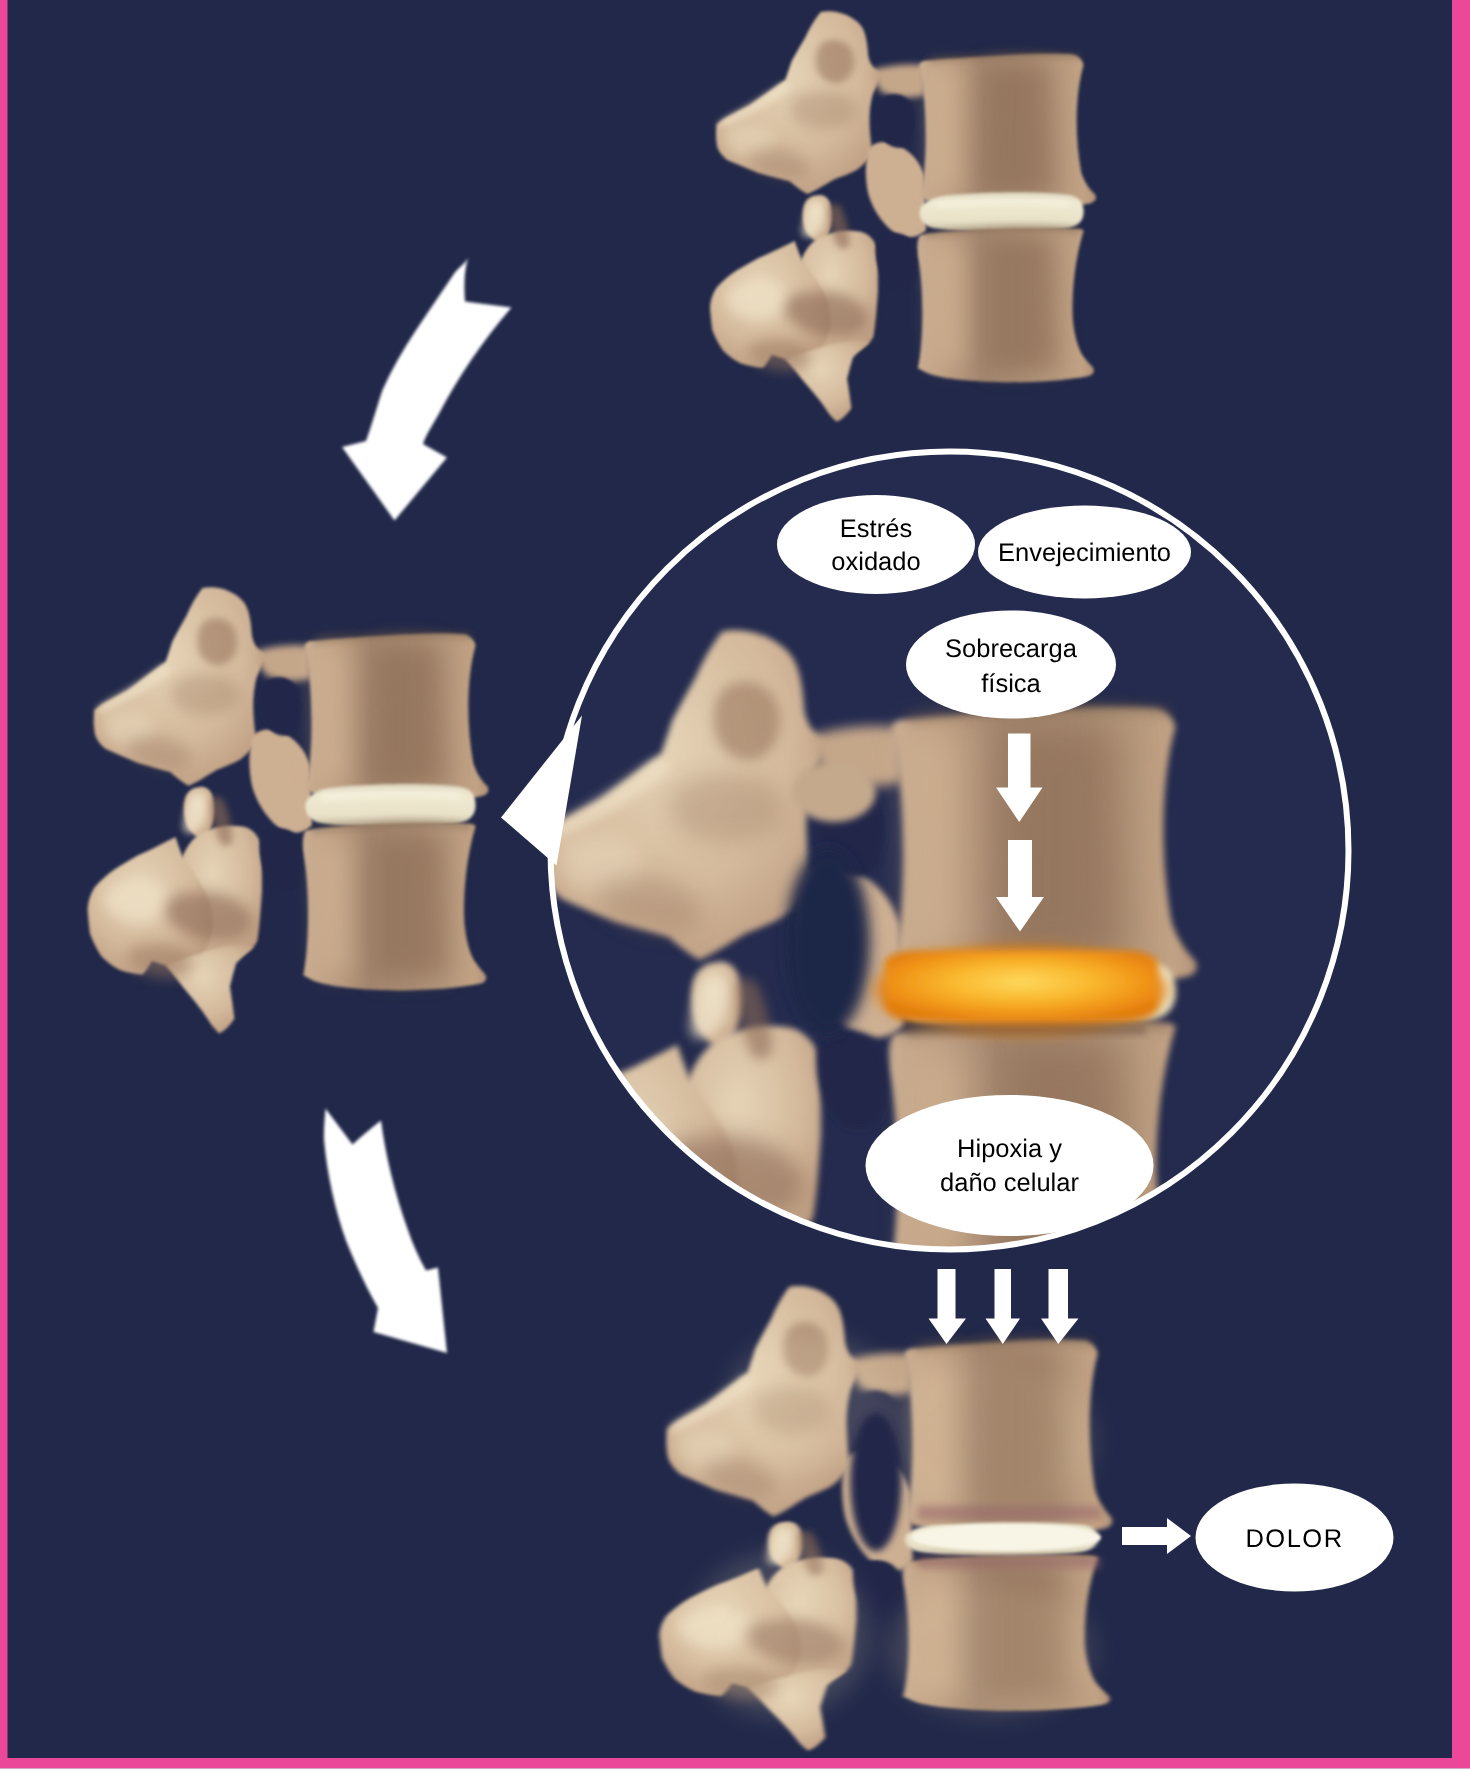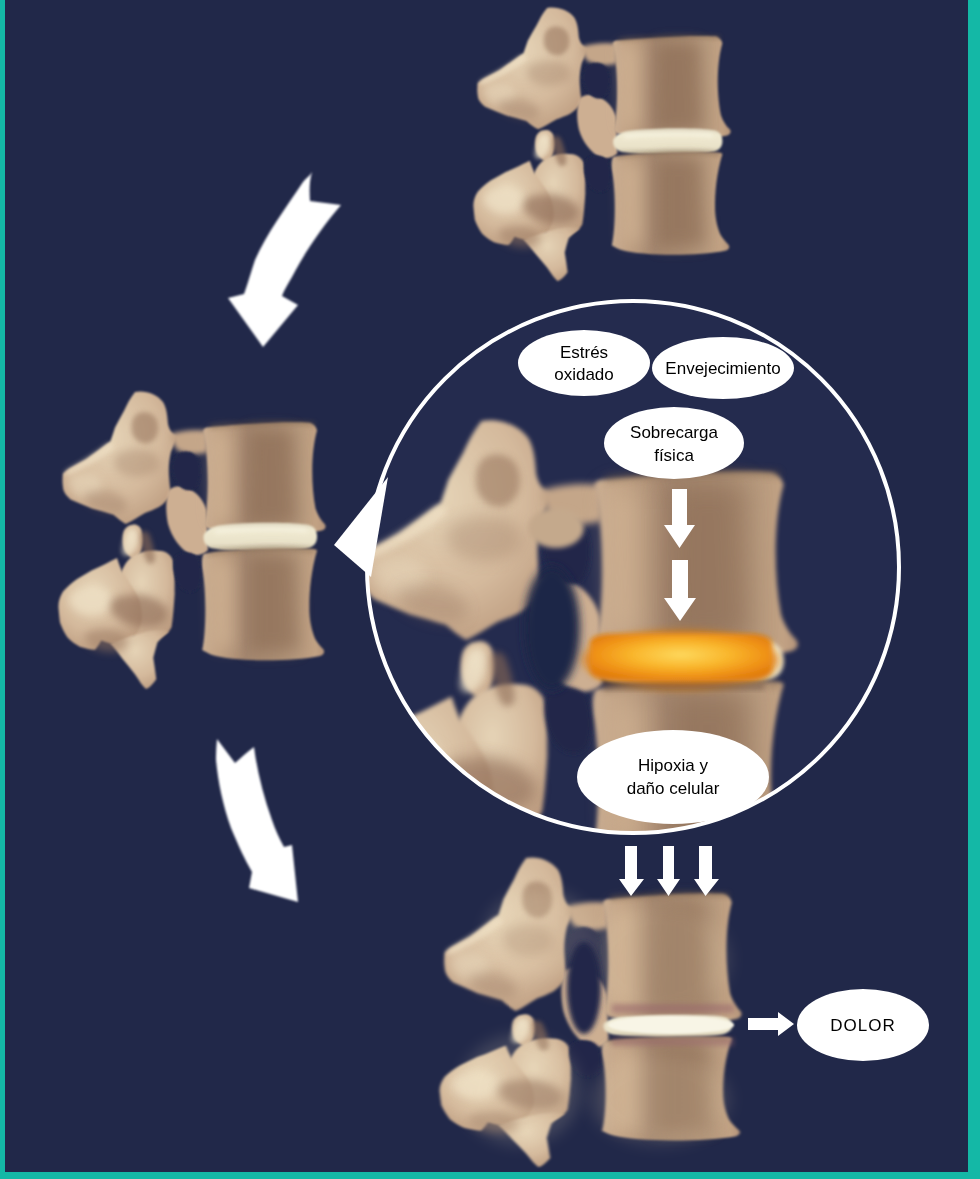--- a/index.html
+++ b/index.html
@@ -3,7 +3,7 @@
 <meta charset="utf-8">
 <style>
 html,body{margin:0;padding:0;background:#ffffff;}
-#stage{position:relative;width:980px;height:1179px;background:#14b8a6;overflow:hidden;
+#stage{position:relative;width:980px;height:1179px;background:#ec4899;overflow:hidden;
   font-family:"Liberation Sans", sans-serif;}
 svg{position:absolute;left:0;top:0;}
 </style>

